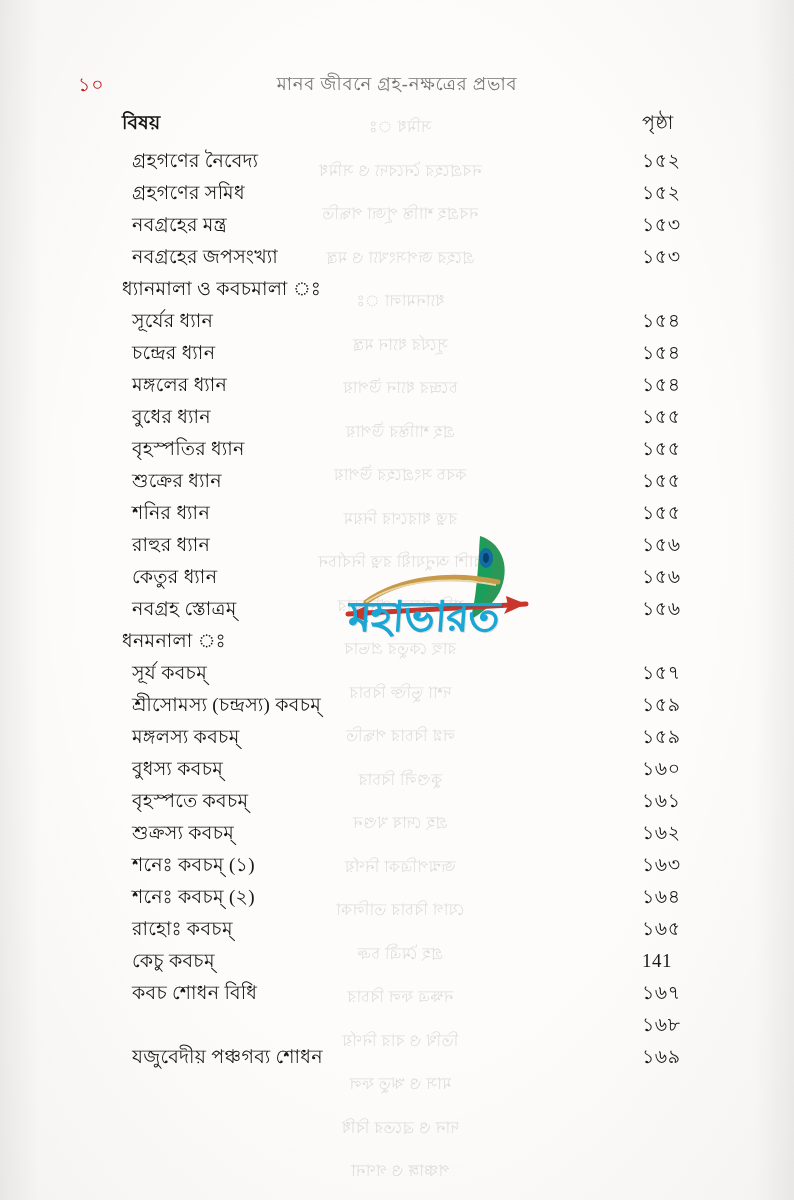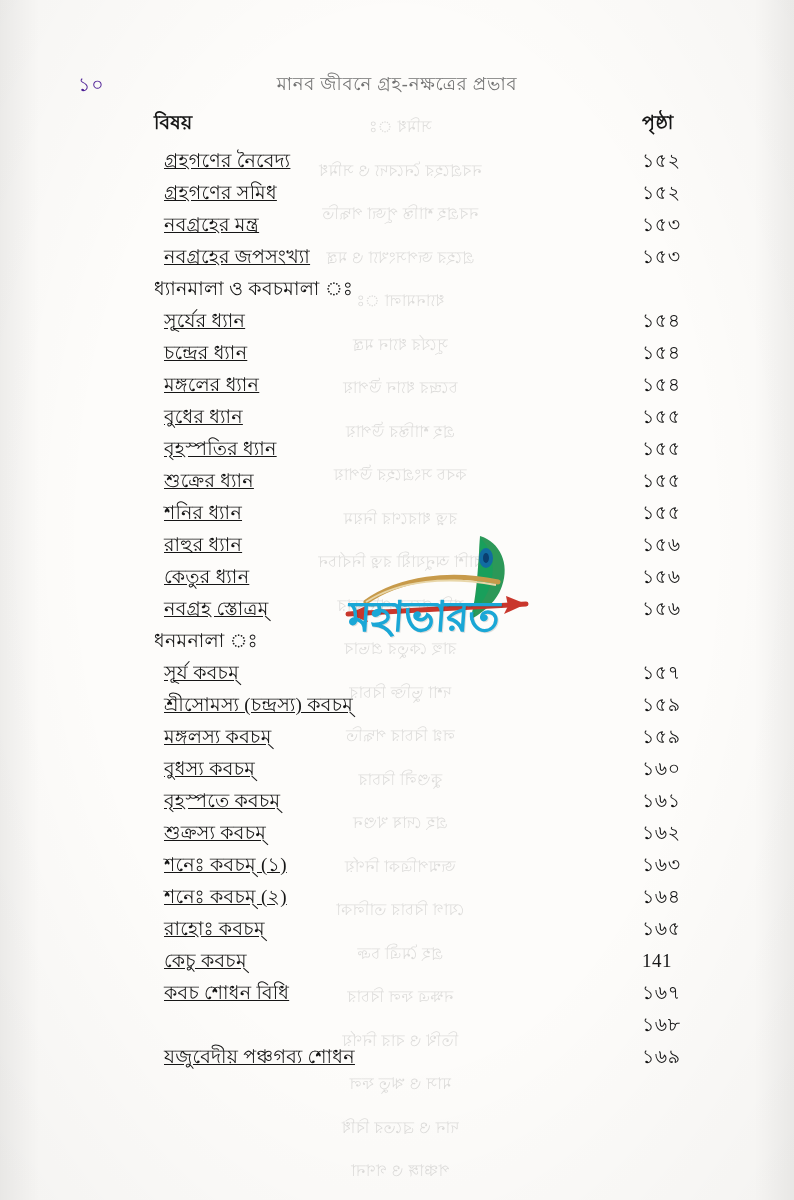--- a/index.html
+++ b/index.html
@@ -64,7 +64,7 @@
     left: 78px;
     top: 0;
     font-size: 19px;
-    color: #4c1d95;
+    color: #b91c1c;
     letter-spacing: 1px;
   }
   .running-title {

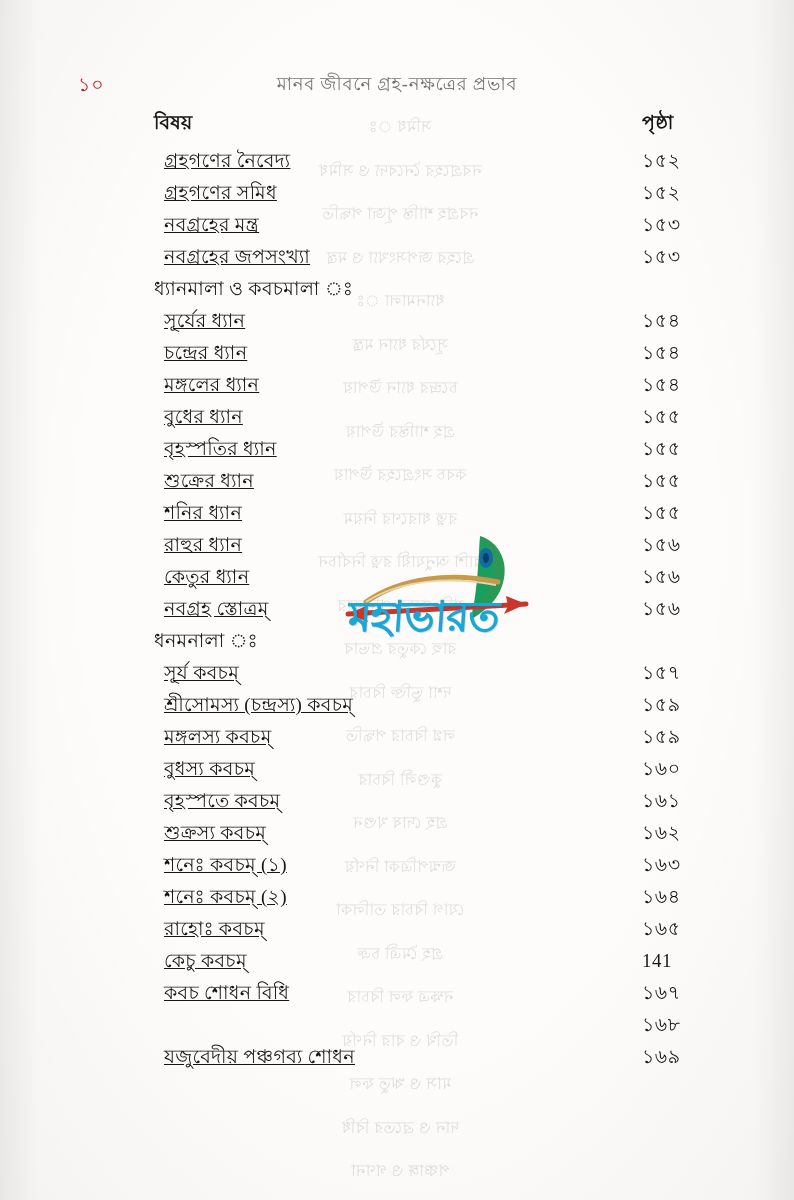--- a/index.html
+++ b/index.html
@@ -95,7 +95,6 @@
     flex: 0 0 auto;
     white-space: nowrap;
     letter-spacing: 0.3px;
-    margin-left: 32px;
   }
   .row .spacer { flex: 1 1 auto; }
   .row .page-no {

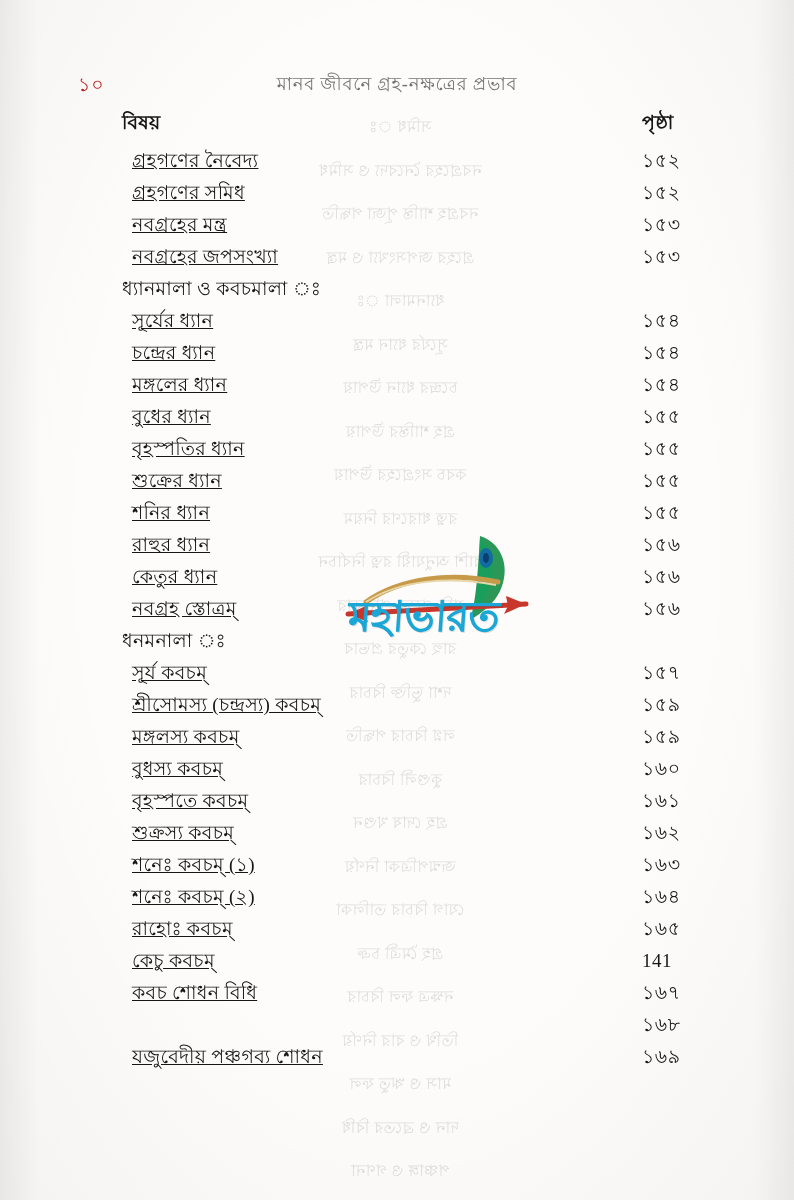--- a/index.html
+++ b/index.html
@@ -107,7 +107,7 @@
     font-weight: bold;
   }
   .row.head .page-no {
-    font-weight: bold;
+    font-weight: normal;
   }
   .row.section .label {
     font-weight: normal;

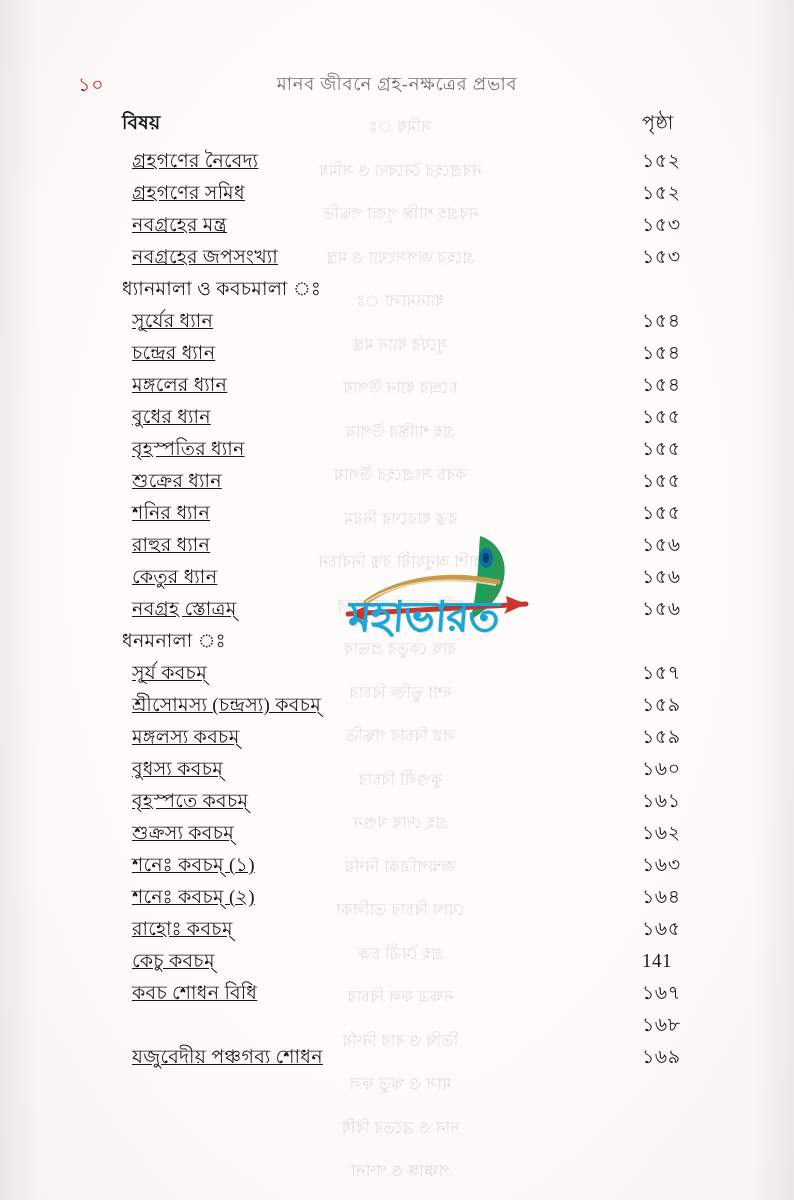--- a/index.html
+++ b/index.html
@@ -114,7 +114,6 @@
   }
   .row.indent .label {
     padding-left: 10px;
-    text-decoration: underline;
   }
   .colhead {
     height: 38px;

